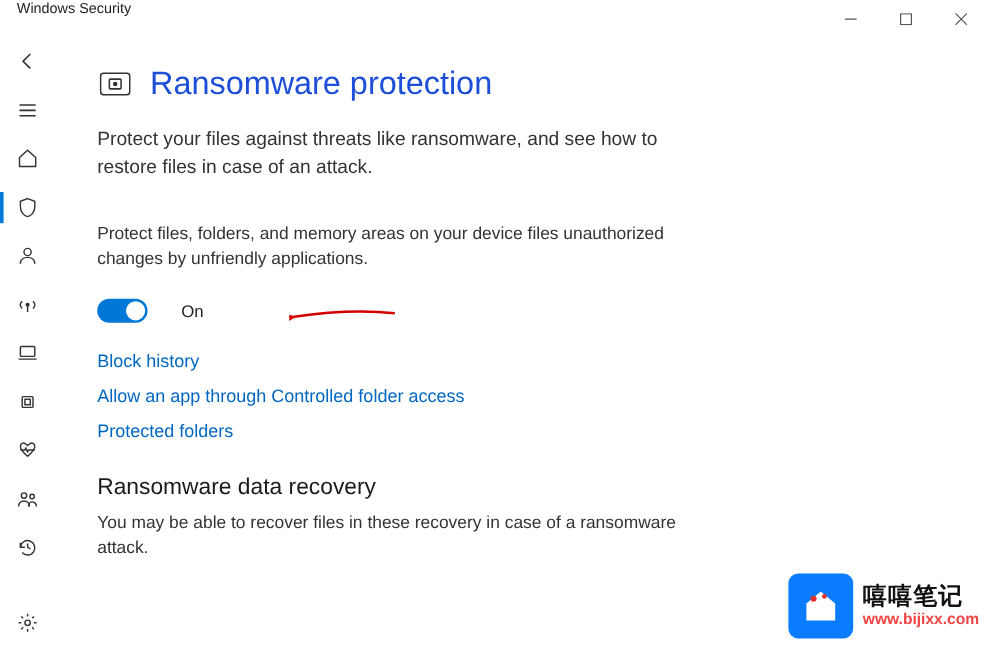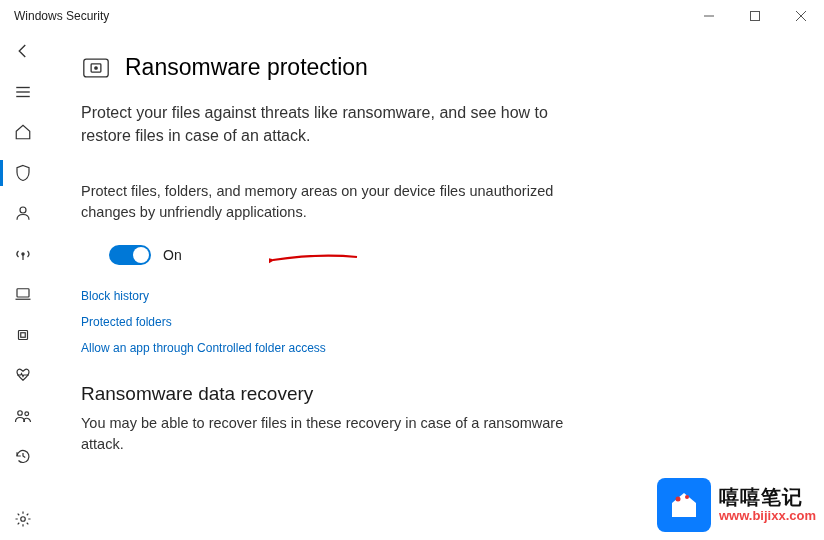--- a/index.html
+++ b/index.html
@@ -5,7 +5,7 @@
   * { box-sizing: border-box; margin: 0; padding: 0; }
   body { font-family: "Segoe UI", Arial, sans-serif; background: #fff; width: 824px; height: 540px; overflow: hidden; position: relative; }
 
-  .titlebar { display: flex; align-items: center; justify-content: space-between; height: 32px; padding: 0 0 0 14px; border-bottom: 1px solid rgba(0,0,0,0); }
+  .titlebar { display: flex; justify-content: space-between; height: 32px; padding: 0 0 0 14px; border-bottom: 1px solid rgba(0,0,0,0); }
   .titlebar-title { font-size: 12px; color: #222; }
   .winbtns { display: flex; }
   .winbtn { width: 46px; height: 32px; display: flex; align-items: center; justify-content: center; color: #555; }

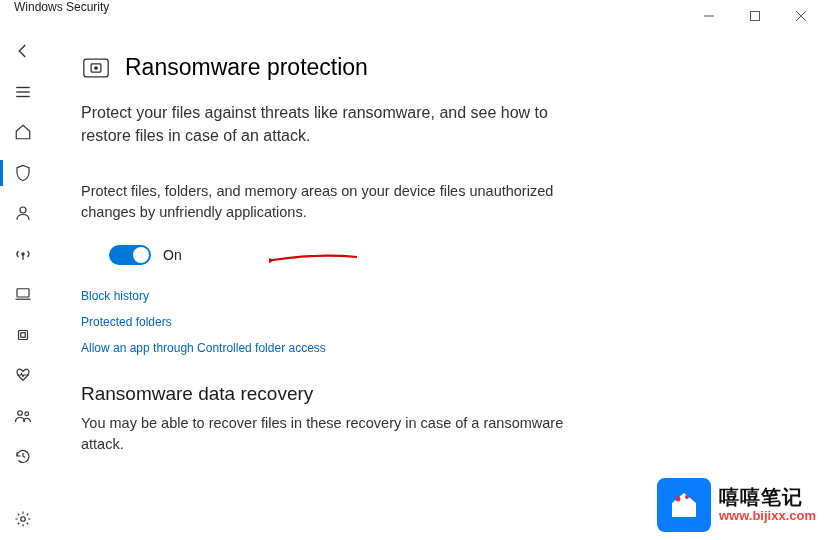--- a/index.html
+++ b/index.html
@@ -24,7 +24,7 @@
   .page-header { display: flex; align-items: center; gap: 14px; margin-bottom: 14px; }
   .page-header .picon { width: 30px; height: 24px; display: flex; align-items: center; justify-content: center; color: #333; }
   .page-header .picon svg { width: 26px; height: 20px; }
-  .page-title { font-size: 23px; font-weight: 400; color: #000000; }
+  .page-title { font-size: 27px; font-weight: 400; color: #1d4ed8; }
 
   .page-desc { font-size: 16px; color: #333; max-width: 520px; line-height: 1.45; margin-top: 20px; }
 

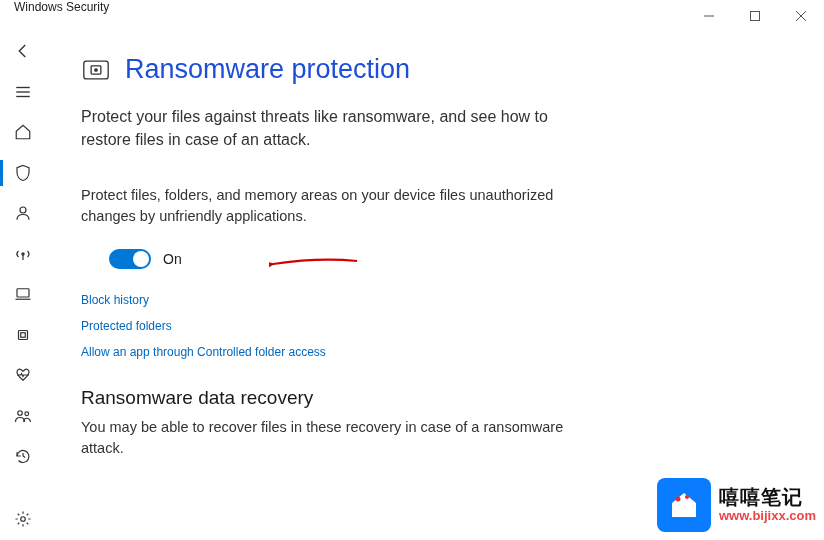--- a/index.html
+++ b/index.html
@@ -32,7 +32,7 @@
   .section-title { font-size: 19px; font-weight: 400; color: #1b1b1b; margin-bottom: 8px; }
   .section-desc { font-size: 14.5px; color: #333; max-width: 500px; line-height: 1.45; }
 
-  .toggle-row { display: flex; align-items: center; gap: 12px; margin-top: 22px; position: relative; margin-left: 28px; }
+  .toggle-row { display: flex; align-items: center; gap: 28px; margin-top: 22px; position: relative; }
   .toggle { width: 42px; height: 20px; border-radius: 10px; background: #0078d7; position: relative; cursor: pointer; }
   .toggle::after { content: ""; position: absolute; right: 2px; top: 2px; width: 16px; height: 16px; border-radius: 50%; background: #fff; }
   .toggle-label { font-size: 14px; color: #222; }

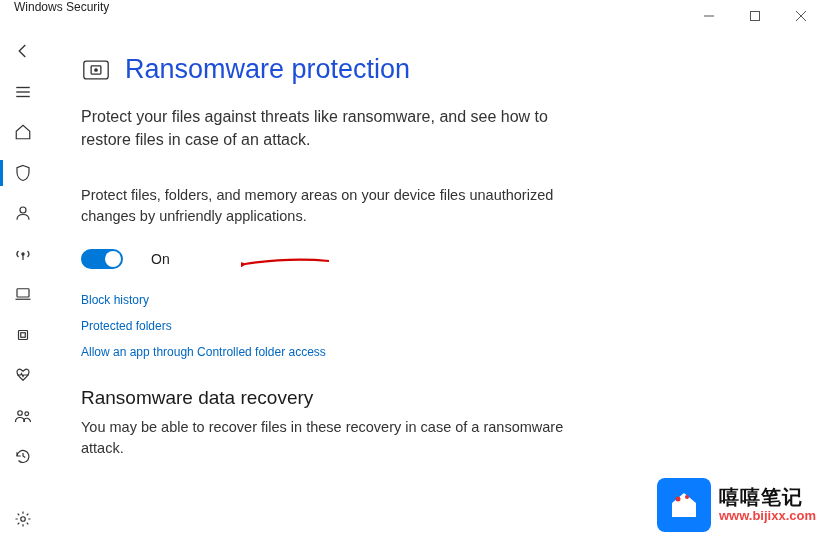--- a/index.html
+++ b/index.html
@@ -41,7 +41,7 @@
   .arrow svg { width: 90px; height: 18px; }
 
   .links { margin-top: 24px; display: flex; flex-direction: column; gap: 12px; }
-  .link { font-size: 12px; color: #0067c0; cursor: pointer; }
+  .link { font-size: 15px; color: #0067c0; cursor: pointer; }
 
   .section2 { margin-top: 28px; }
 

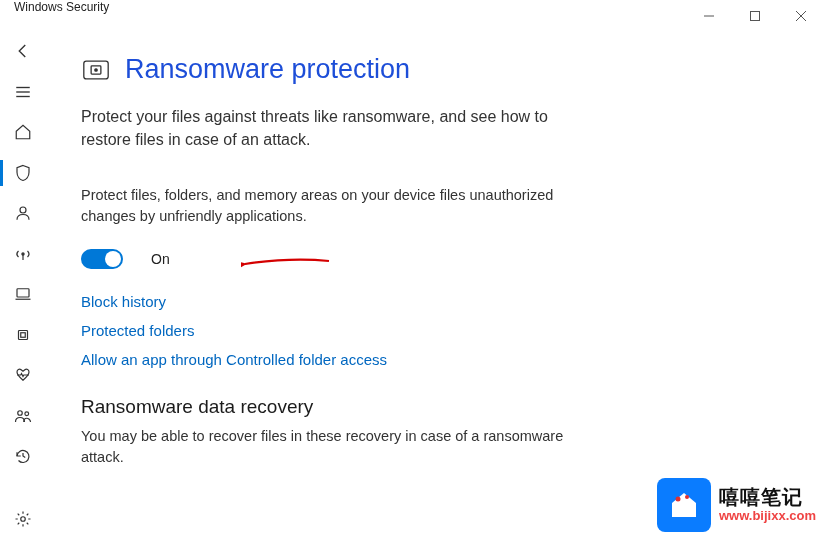--- a/index.html
+++ b/index.html
@@ -190,8 +190,8 @@
 
       <div class="links">
         <span class="link">Block history</span>
+        <span class="link">Allow an app through Controlled folder access</span>
         <span class="link">Protected folders</span>
-        <span class="link">Allow an app through Controlled folder access</span>
       </div>
     </div>
 

